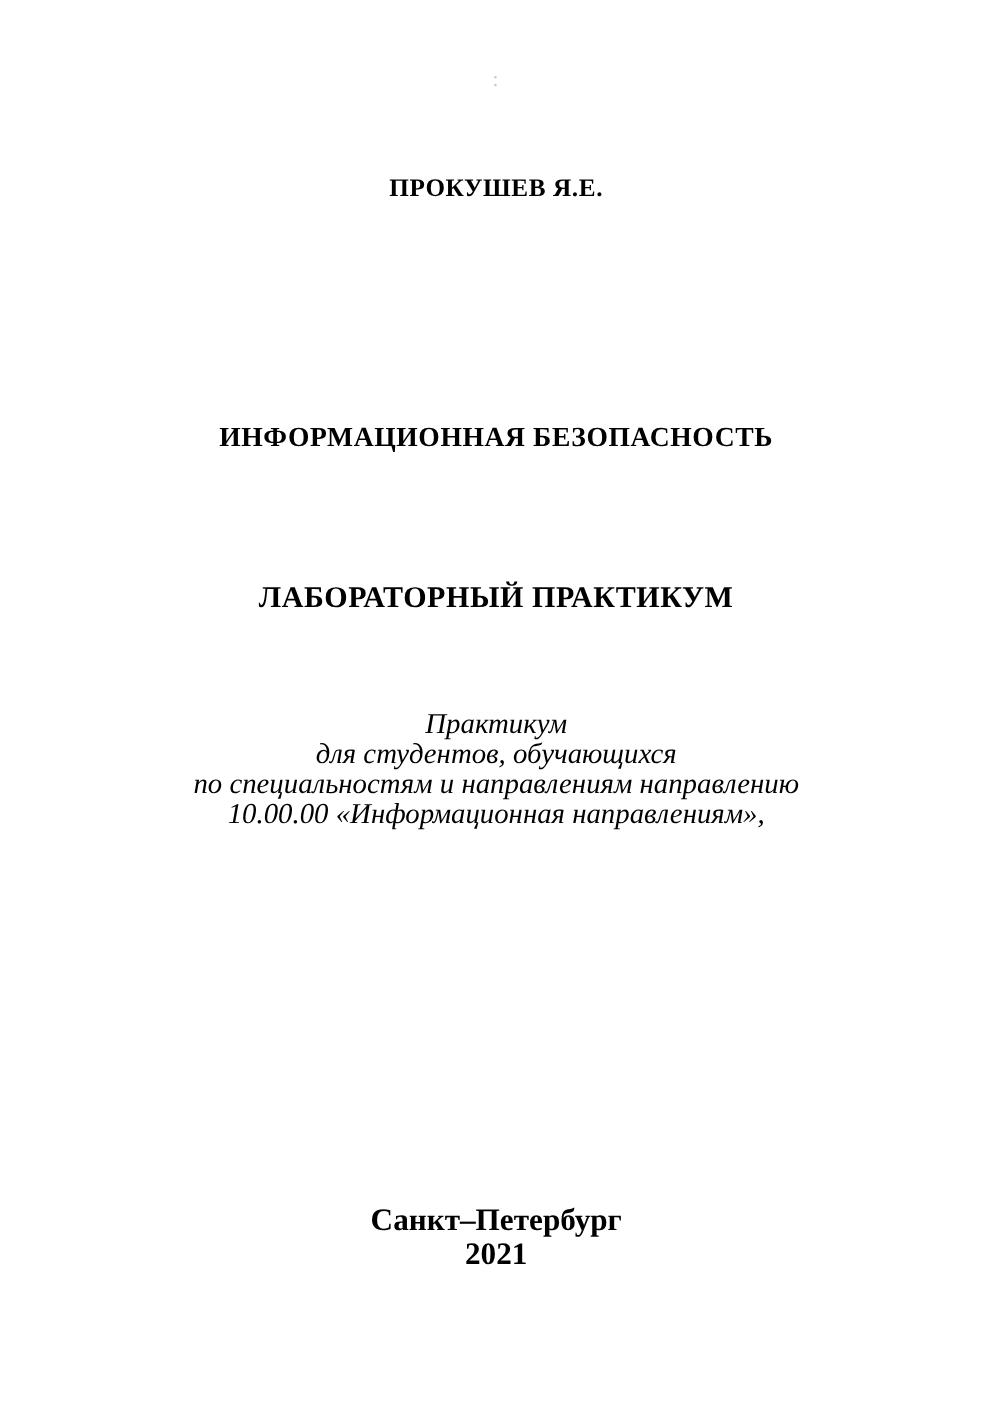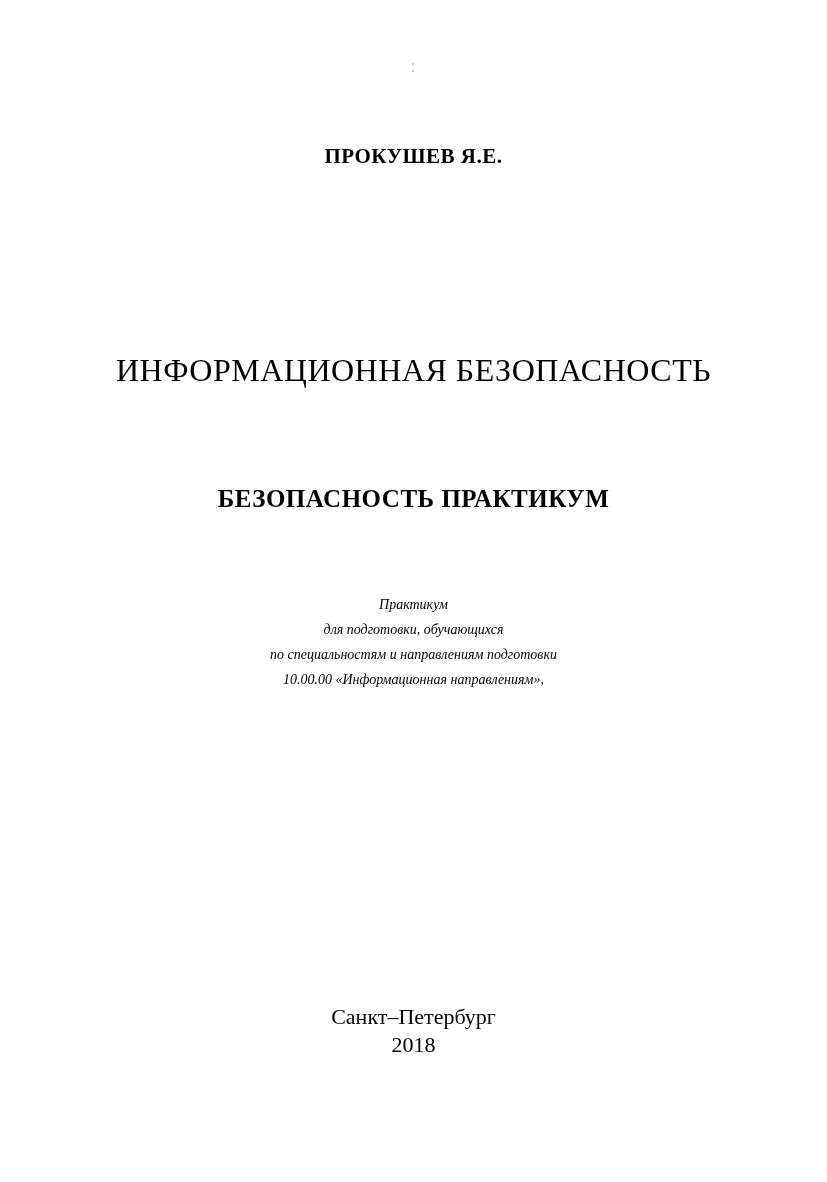--- a/index.html
+++ b/index.html
@@ -38,8 +38,8 @@
   }
   .book-title {
     top: 352px;
-    font-size: 32px;
-    font-weight: normal;
+    font-size: 23px;
+    font-weight: bold;
     letter-spacing: 0.5px;
   }
   .book-subtitle {

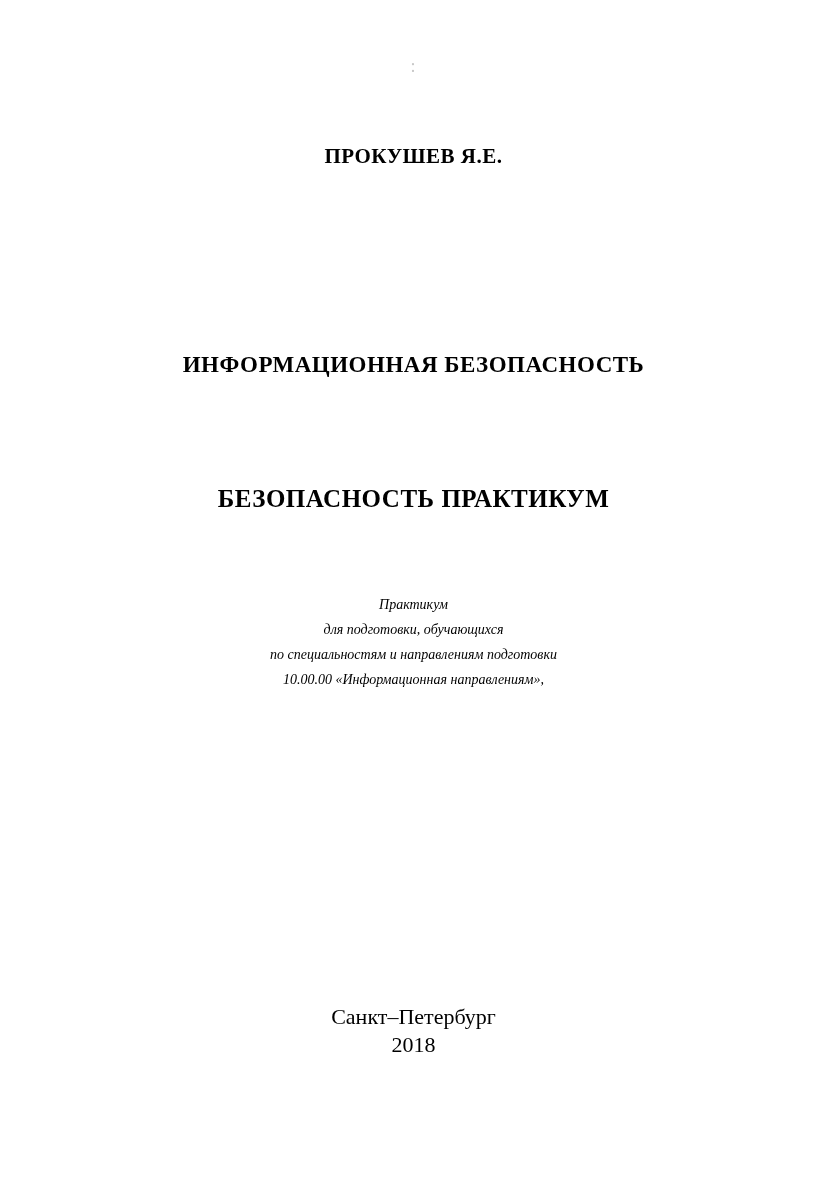--- a/index.html
+++ b/index.html
@@ -72,7 +72,7 @@
 
   <div class="centered book-title">ИНФОРМАЦИОННАЯ БЕЗОПАСНОСТЬ</div>
 
-  <div class="centered book-subtitle">БЕЗОПАСНОСТЬ ПРАКТИКУМ</div>
+  <div class="centered book-subtitle">ЛАБОРАТОРНЫЙ ПРАКТИКУМ</div>
 
   <div class="centered audience">
     <div>Практикум</div>

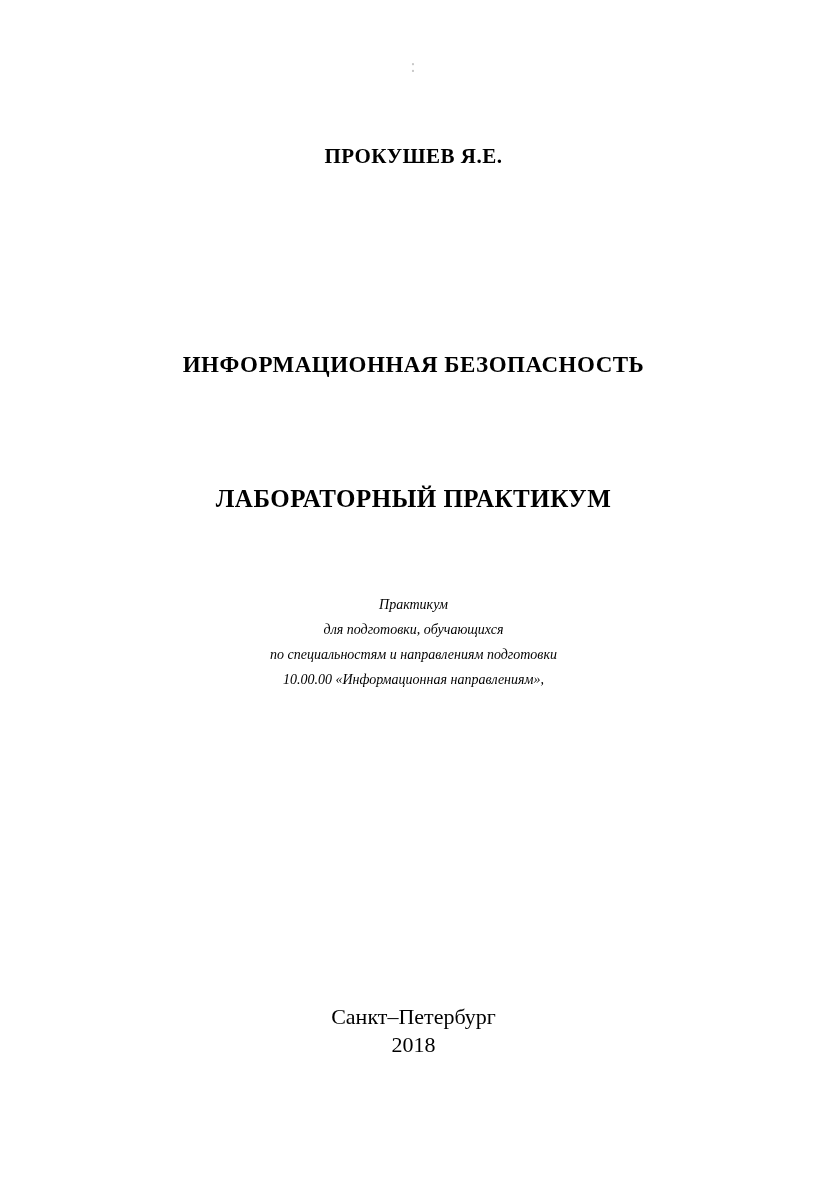--- a/index.html
+++ b/index.html
@@ -51,7 +51,7 @@
   .audience {
     top: 592px;
     font-style: italic;
-    font-size: 14px;
+    font-size: 24px;
     line-height: 25px;
   }
   .imprint {

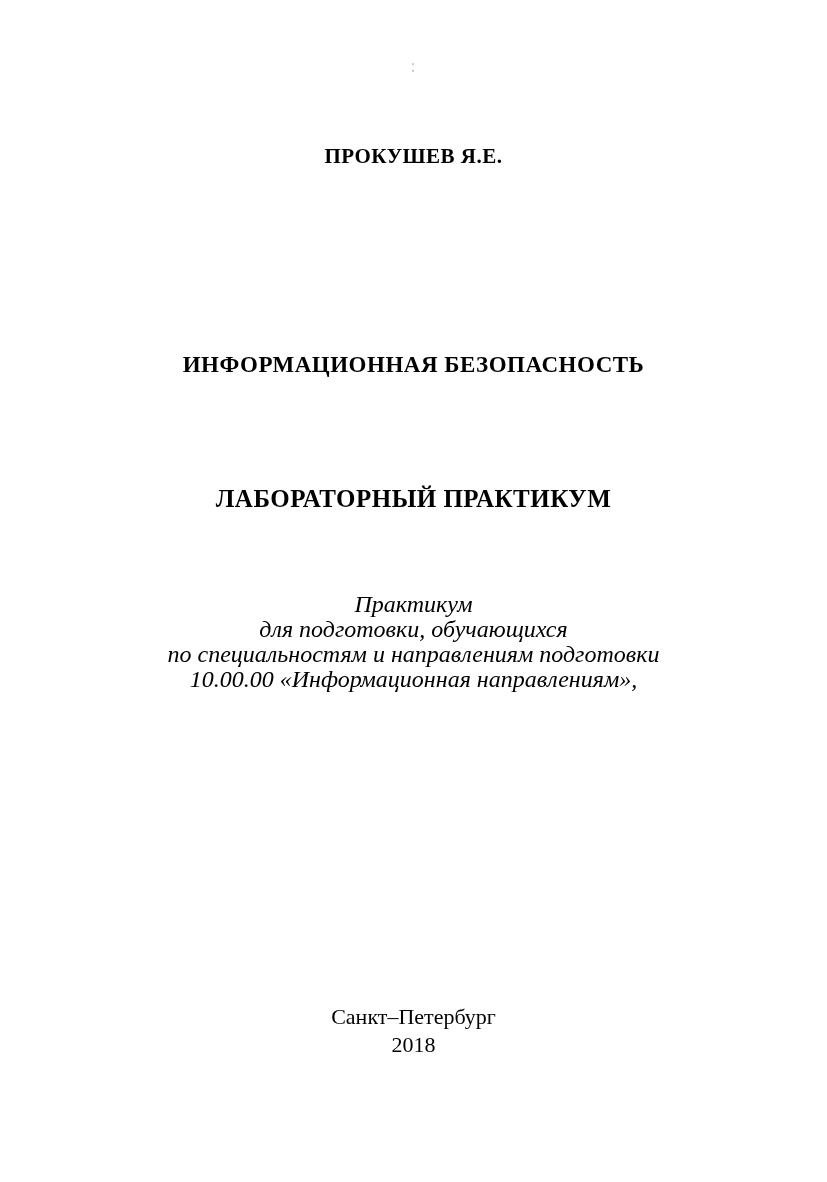--- a/index.html
+++ b/index.html
@@ -76,7 +76,7 @@
 
   <div class="centered audience">
     <div>Практикум</div>
-    <div>для подготовки, обучающихся</div>
+    <div>для студентов, обучающихся</div>
     <div>по специальностям и направлениям подготовки</div>
     <div>10.00.00 «Информационная направлениям»,</div>
   </div>

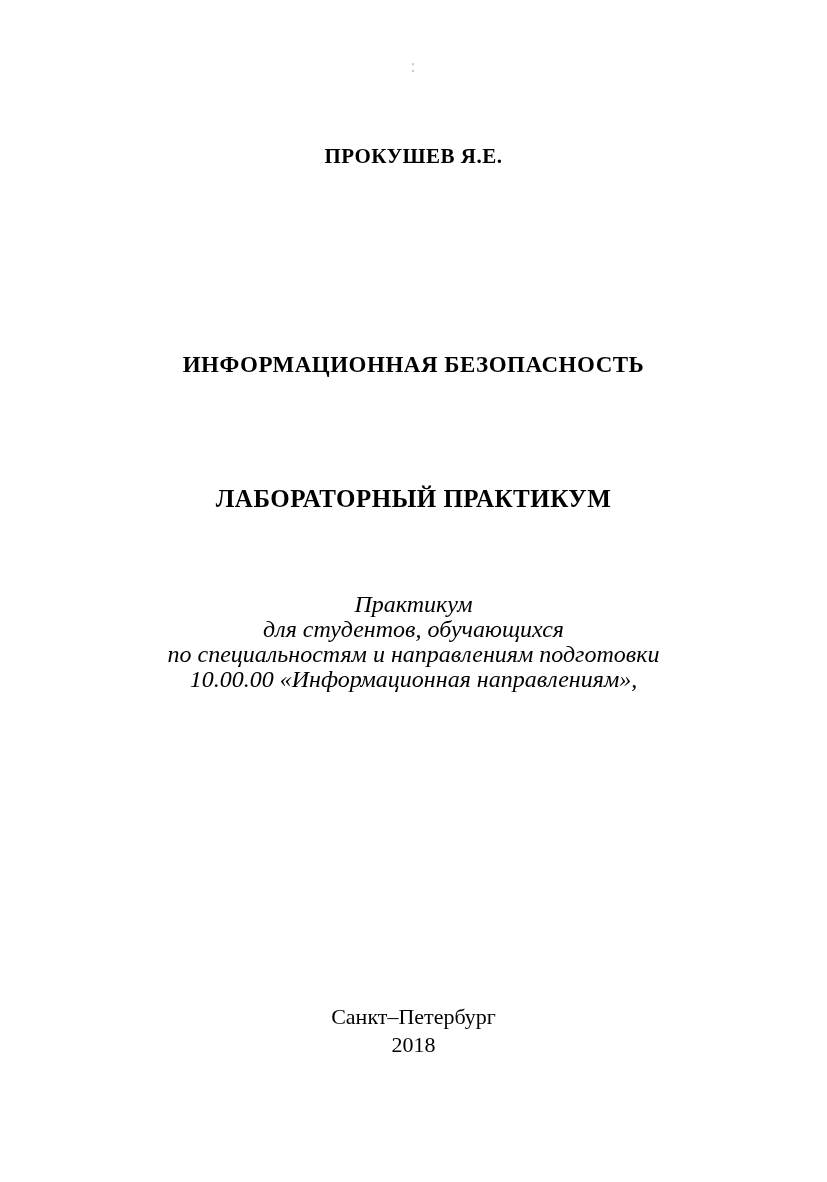--- a/index.html
+++ b/index.html
@@ -77,7 +77,7 @@
   <div class="centered audience">
     <div>Практикум</div>
     <div>для студентов, обучающихся</div>
-    <div>по специальностям и направлениям подготовки</div>
+    <div>по специальностям и направлениям направлению</div>
     <div>10.00.00 «Информационная направлениям»,</div>
   </div>
 

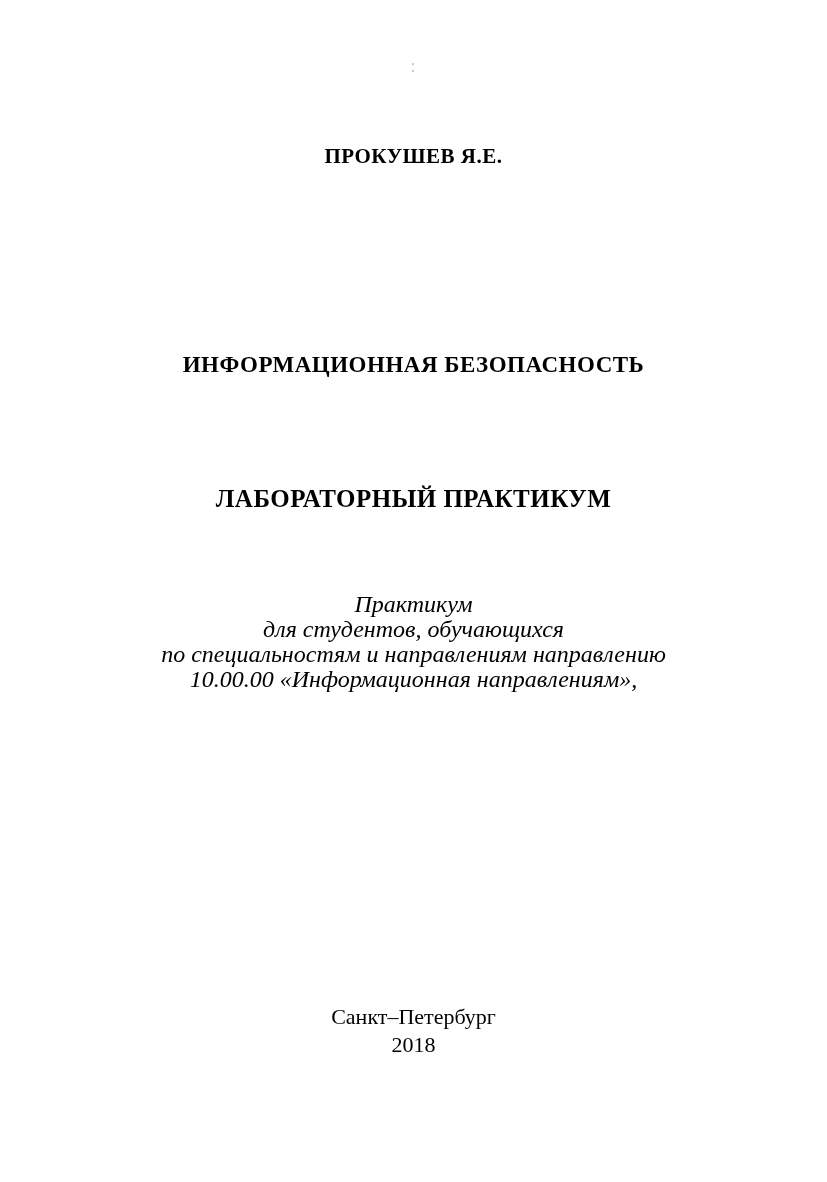--- a/index.html
+++ b/index.html
@@ -56,8 +56,8 @@
   }
   .imprint {
     top: 1003px;
-    font-size: 22px;
-    font-weight: normal;
+    font-size: 26px;
+    font-weight: bold;
     line-height: 28px;
   }
 </style>

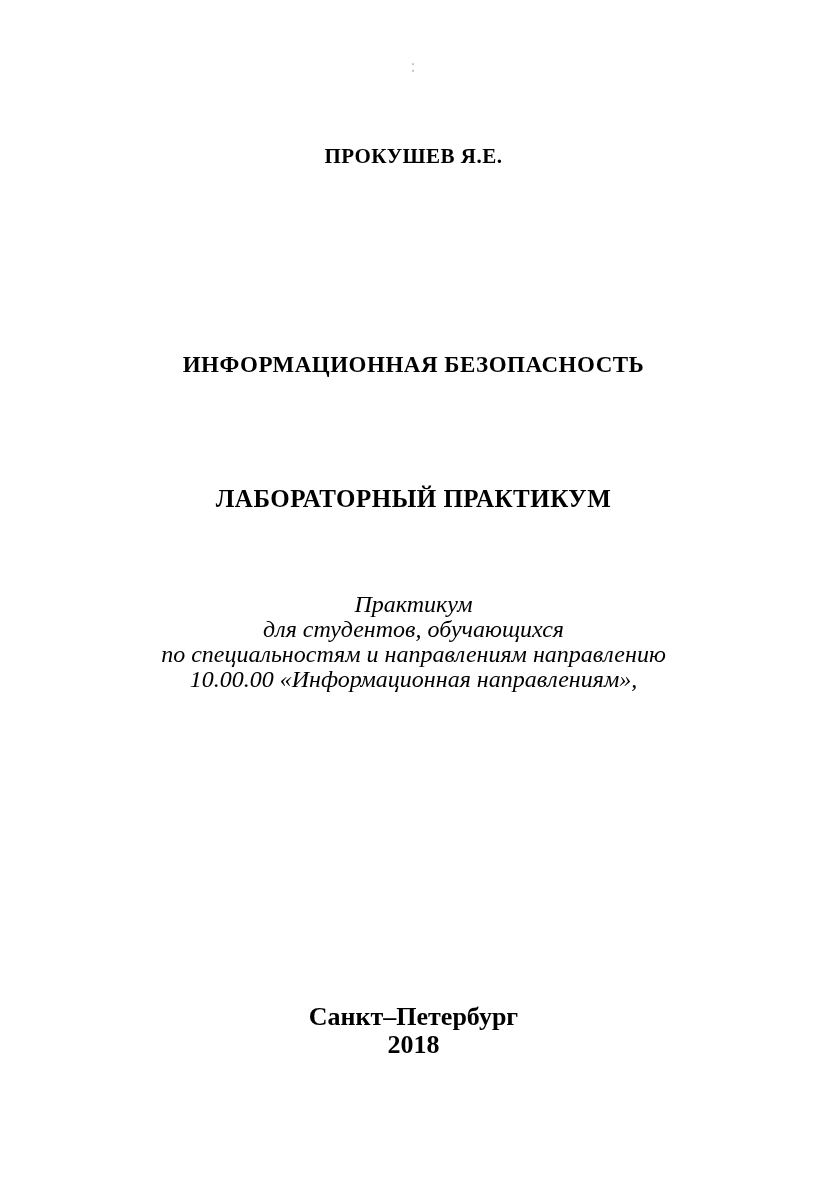--- a/index.html
+++ b/index.html
@@ -83,7 +83,7 @@
 
   <div class="centered imprint">
     <div>Санкт–Петербург</div>
-    <div>2018</div>
+    <div>2021</div>
   </div>
 
 </div>

